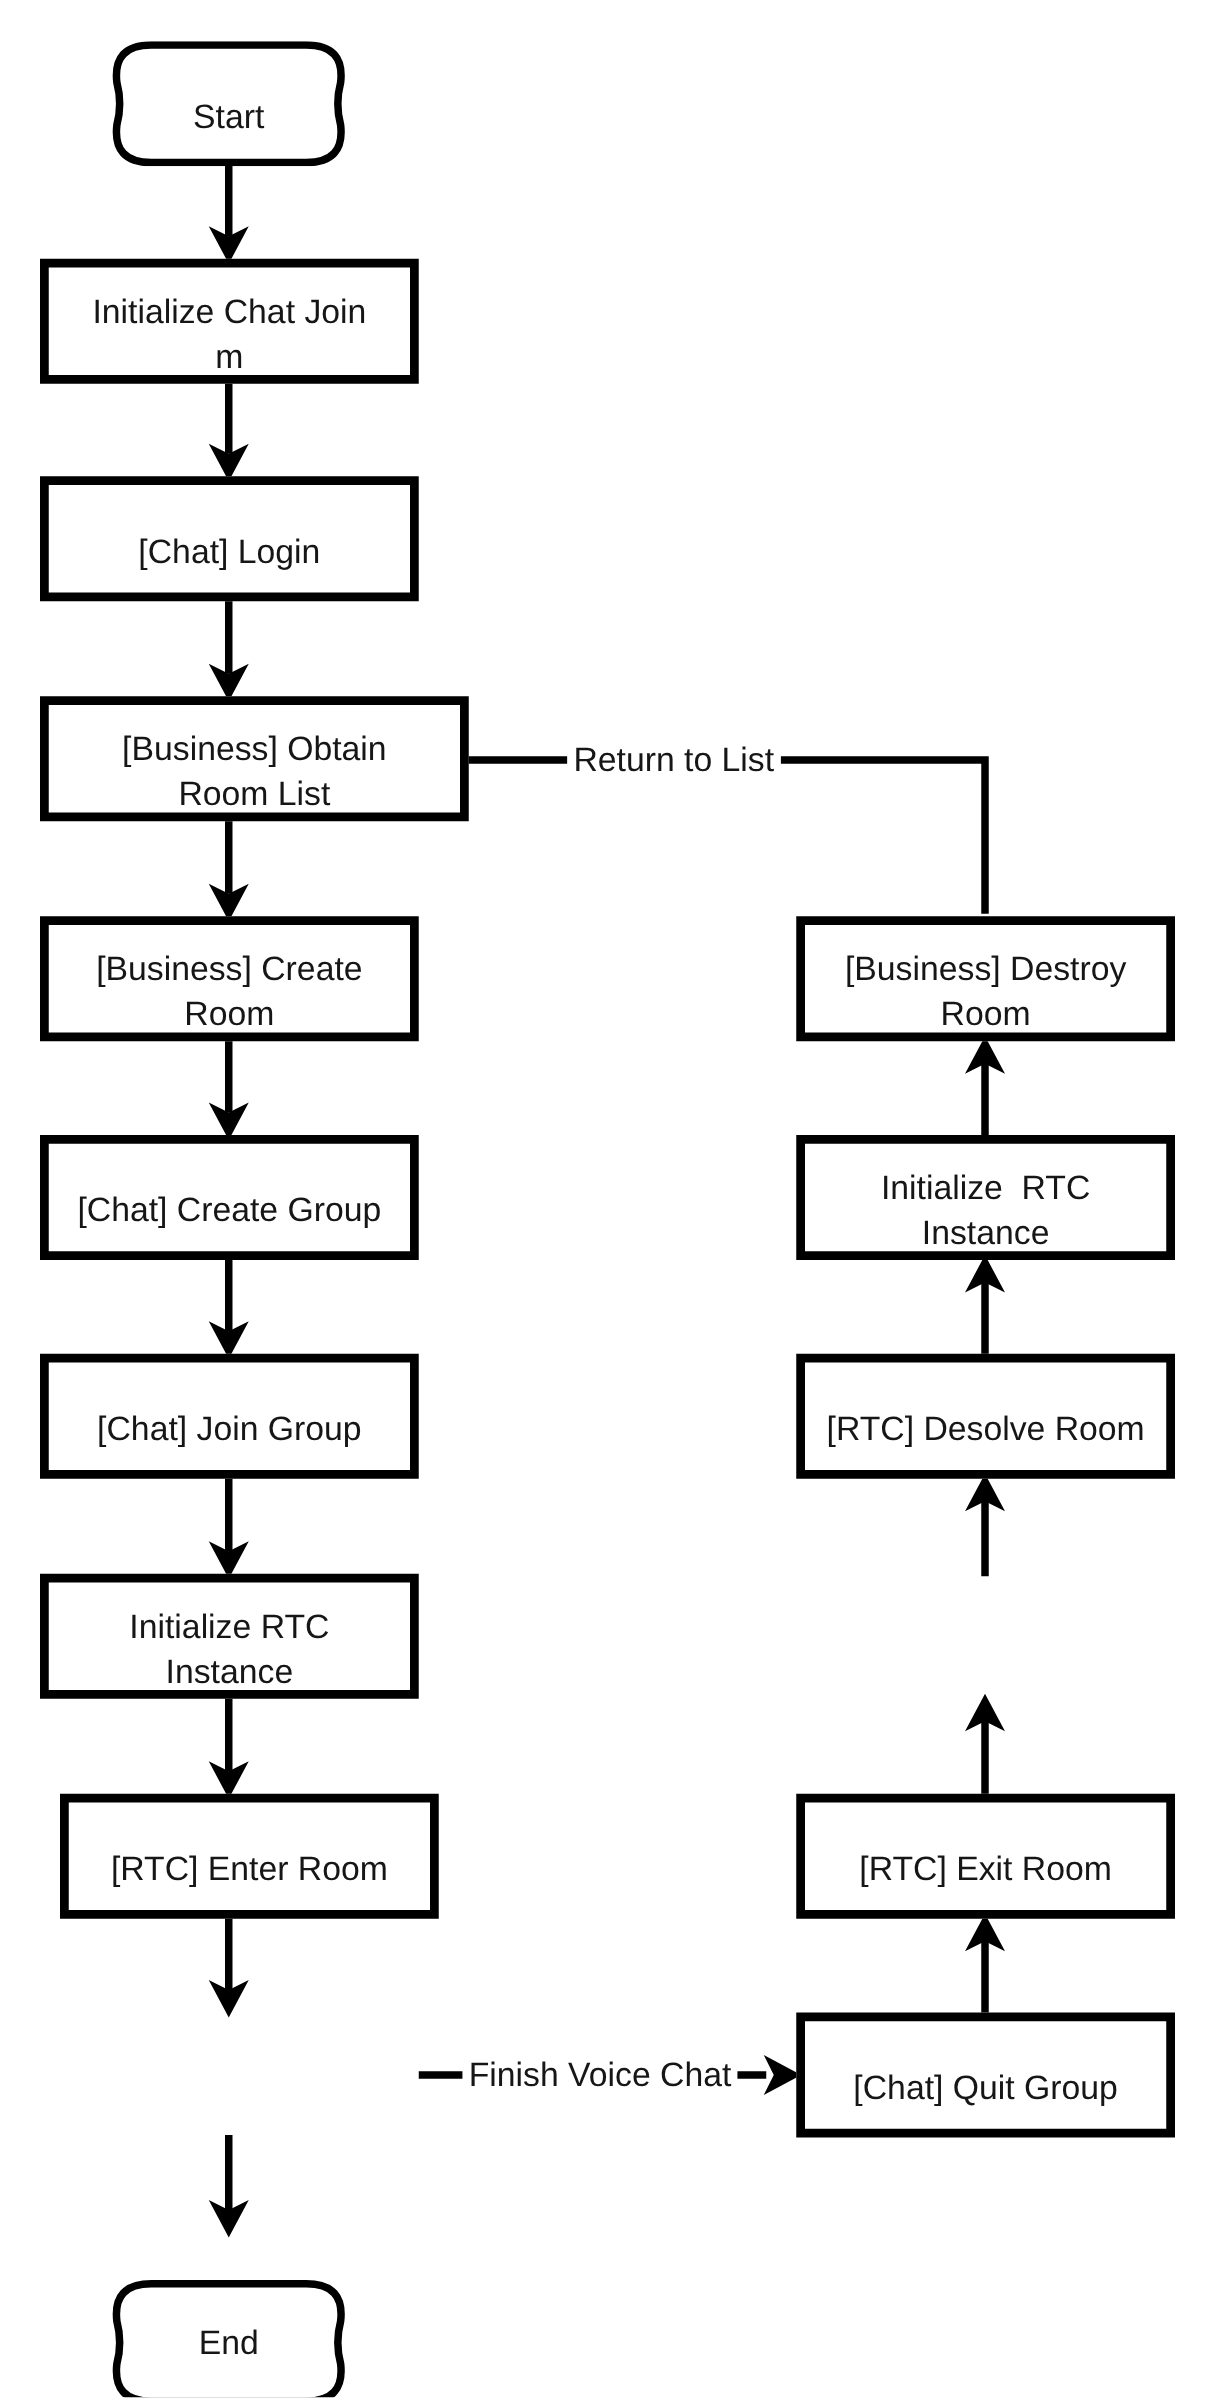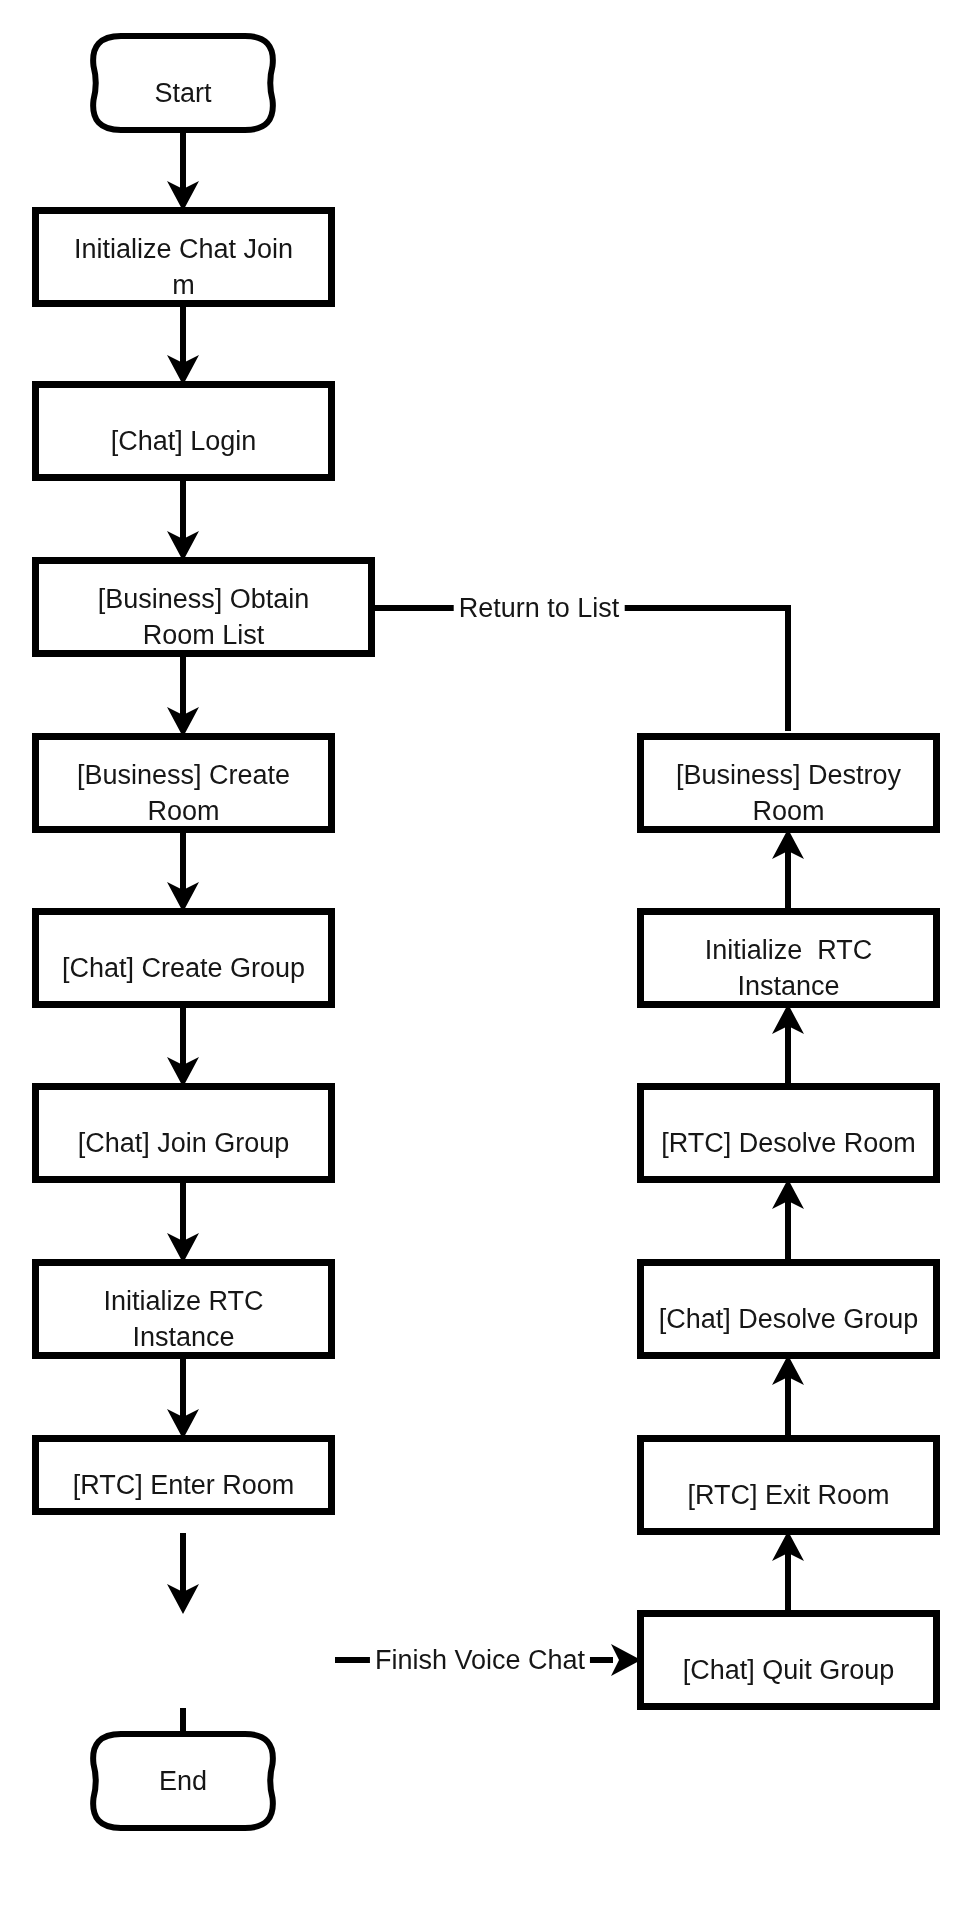--- a/index.html
+++ b/index.html
@@ -130,9 +130,6 @@
     <span class="nlabel">[RTC] Desolve Room</span>
   </div>
 
-  <div class="node process" style="left:637px;top:1259px;width:303px;height:100px">
-    <span class="nlabel">[Chat] Desolve Group</span>
-  </div>
 
   <div class="node process" style="left:637px;top:1435px;width:303px;height:100px">
     <span class="nlabel">[RTC] Exit Room</span>

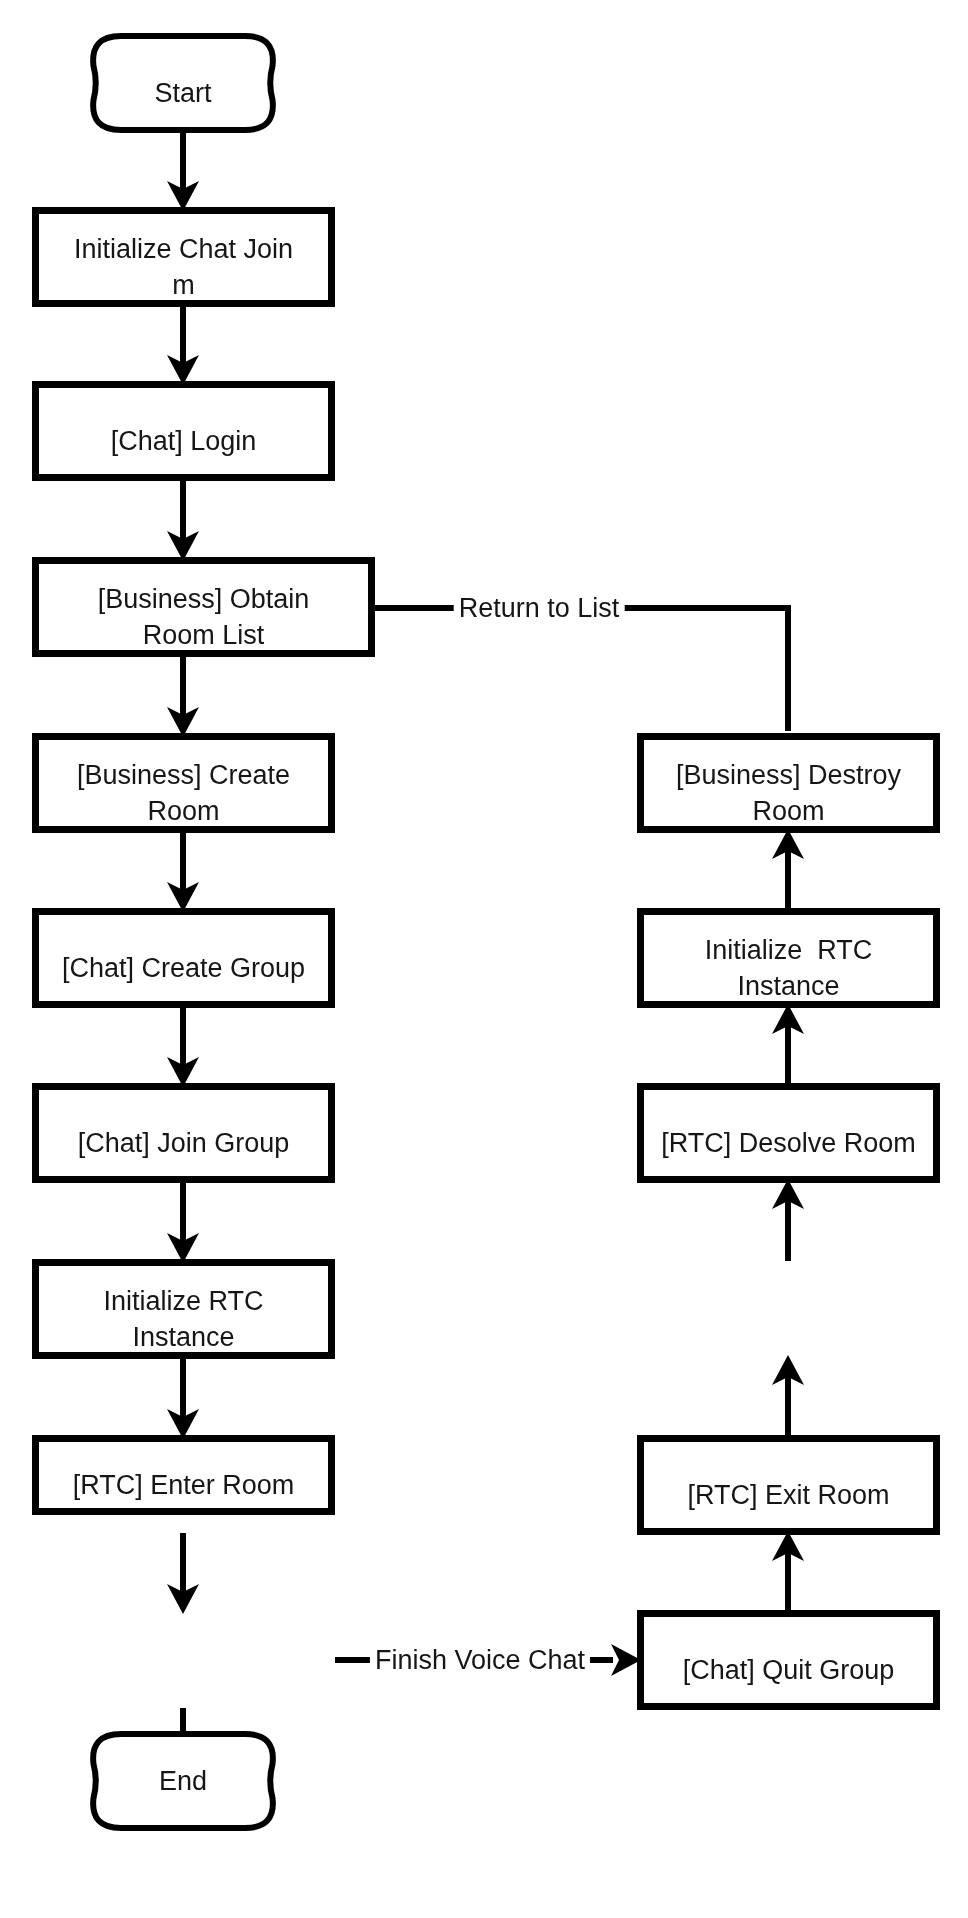--- a/index.html
+++ b/index.html
@@ -104,7 +104,7 @@
 Instance</span>
   </div>
 
-  <div class="node process" style="left:32px;top:1435px;width:303px;height:80px">
+  <div class="node process" style="left:48px;top:1435px;width:303px;height:100px">
     <span class="nlabel">[RTC] Enter Room</span>
   </div>
 

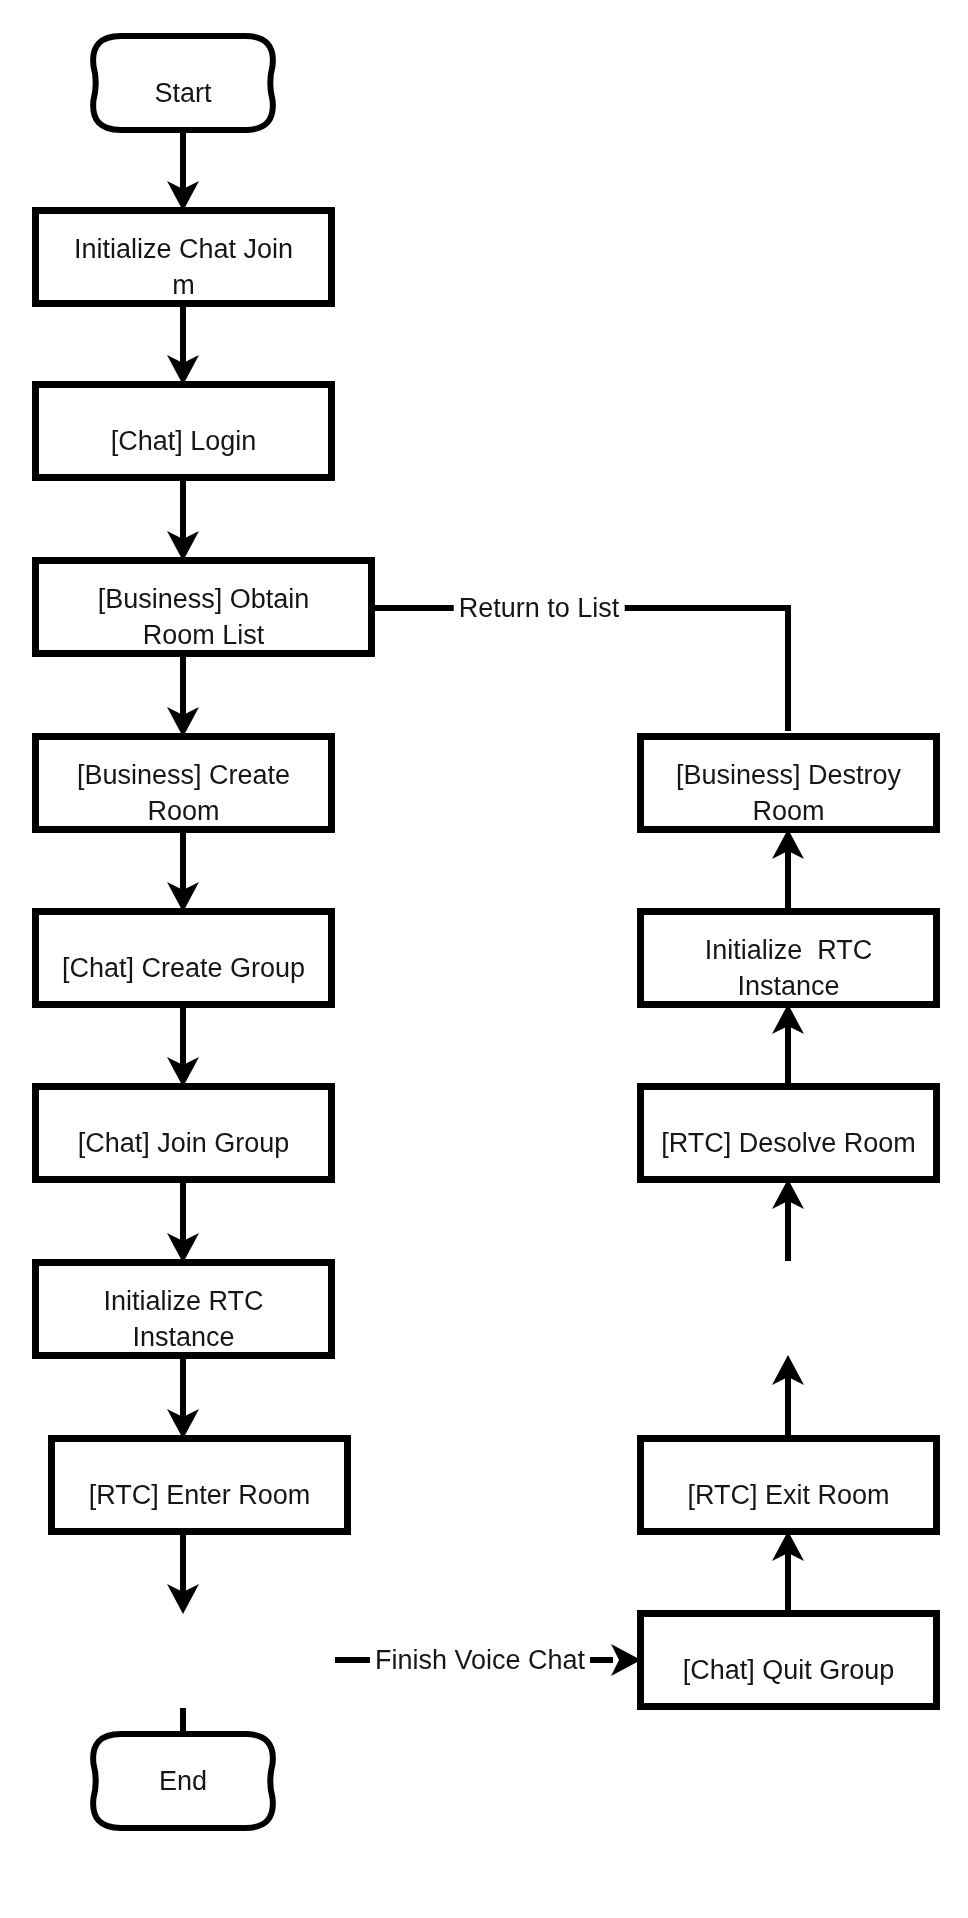--- a/index.html
+++ b/index.html
@@ -109,7 +109,7 @@
   </div>
 
 
-  <div class="node terminator" style="left:85px;top:1731px;width:196px;height:80px">
+  <div class="node terminator" style="left:85px;top:1824px;width:196px;height:80px">
     <svg width="196" height="100" viewBox="0 0 196 100">
       <path d="M 36 3 L 160 3 Q 191 3 187.5 33 Q 183 50 187.5 67 Q 191 97 160 97 L 36 97 Q 5 97 8.5 67 Q 13 50 8.5 33 Q 5 3 36 3 Z" fill="#ffffff" stroke="#000000" stroke-width="6"></path>
     </svg>

